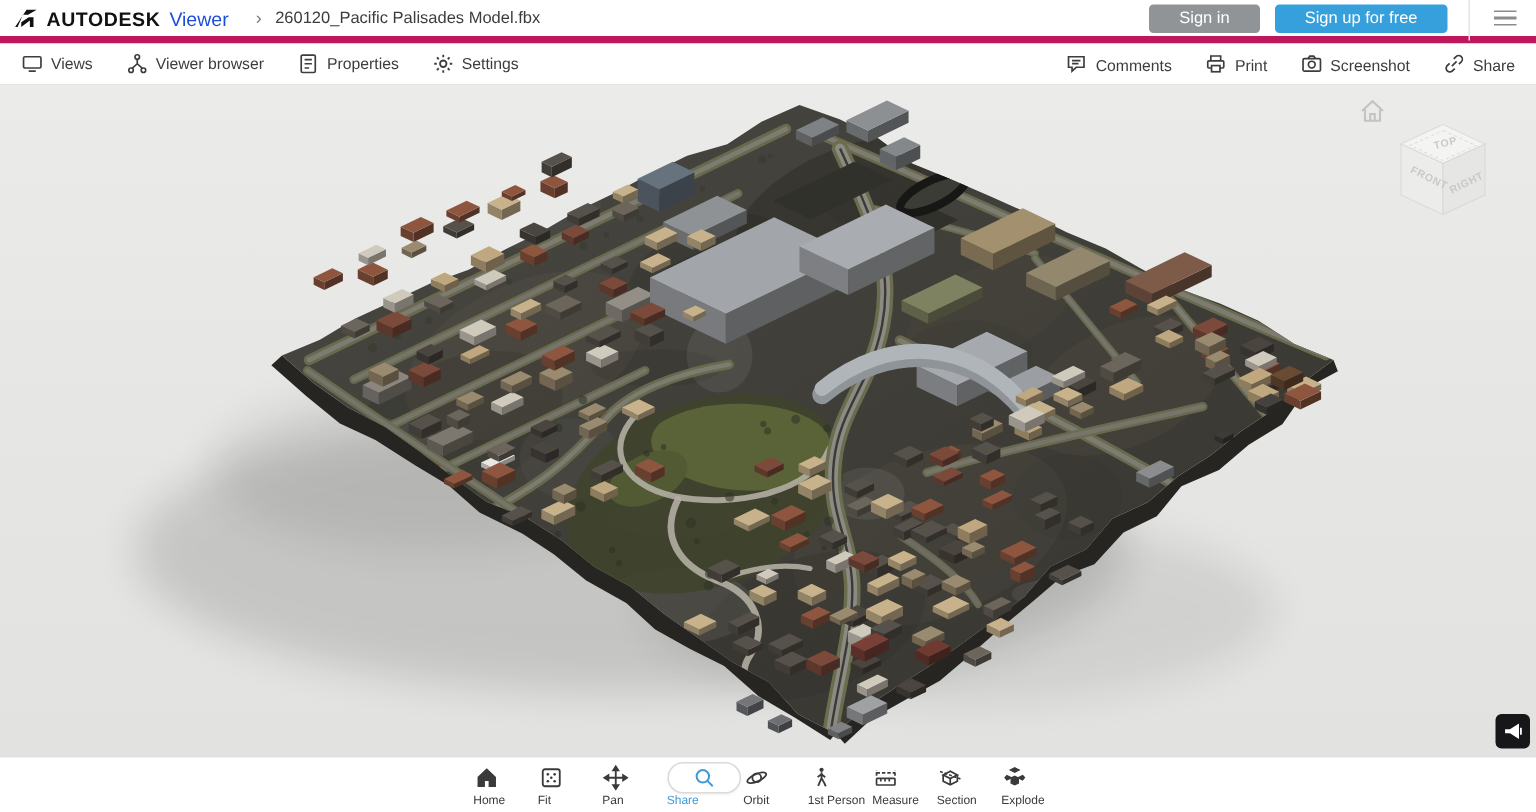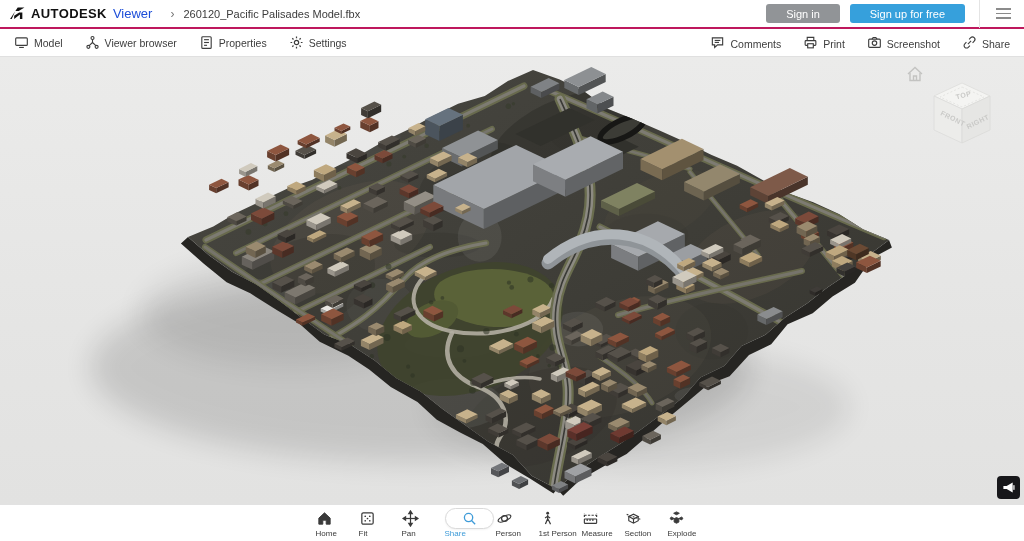--- a/index.html
+++ b/index.html
@@ -8,7 +8,7 @@
   .app { width:1024px; height:541px; display:flex; flex-direction:column; }
 
   
-  header { height:29px; background:#fff; border-bottom:2px solid #be185d;
+  header { height:29px; background:#fff; border-bottom:5px solid #be185d;
     display:flex; align-items:center; padding:0 10px; flex:0 0 29px; }
   .logo { display:flex; align-items:center; gap:6px; cursor:pointer; }
   .logo-mark { width:15px; height:13px; }

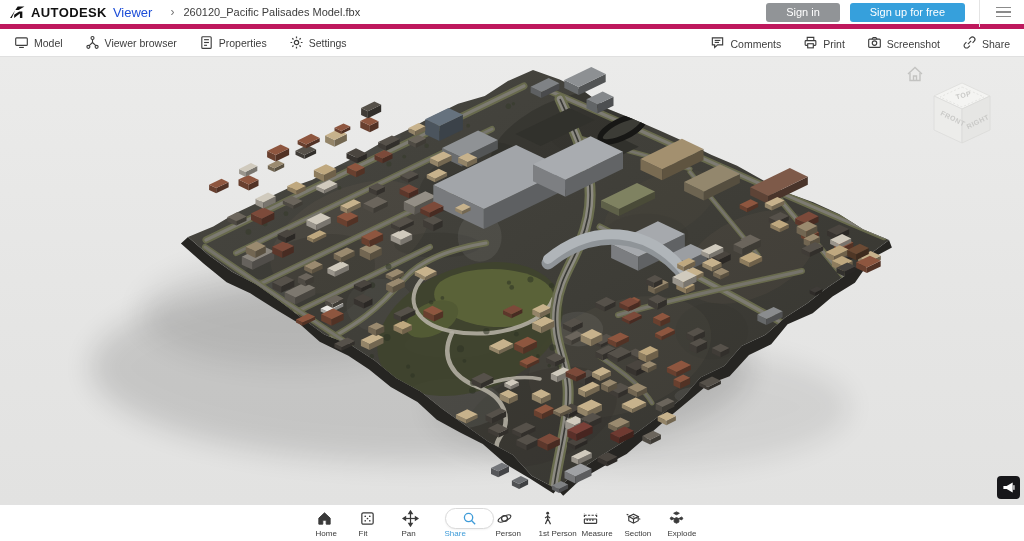--- a/index.html
+++ b/index.html
@@ -94,7 +94,7 @@
         <rect x="1.8" y="3" width="12.4" height="8" rx="1"></rect>
           <line x1="5.5" y1="13.3" x2="10.5" y2="13.3"></line>
         </svg>
-      <span>Model</span>
+      <span>Views</span>
     </button>
     <button class="tb-item">
       <svg width="15" height="15" viewBox="0 0 16 16" fill="none" stroke-width="1.2">

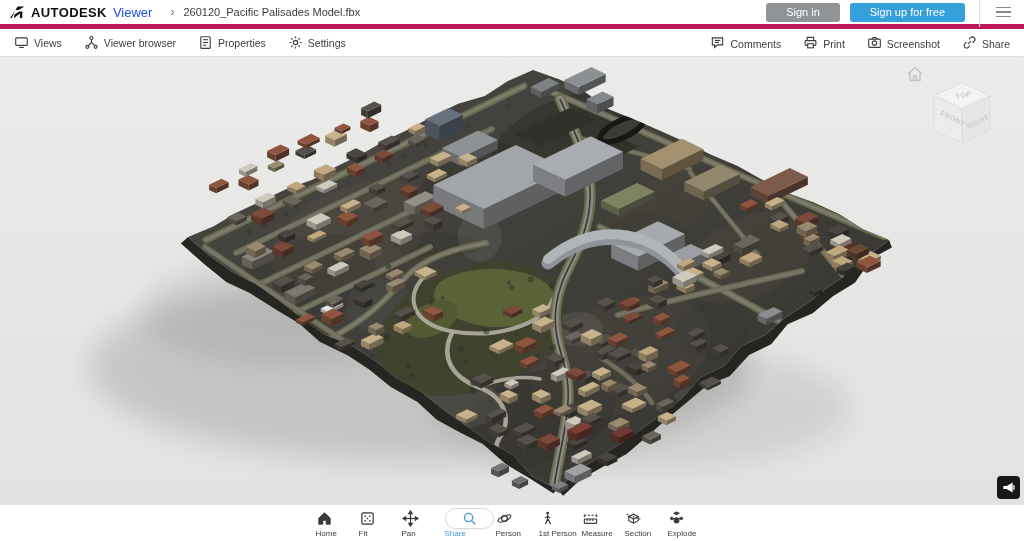--- a/index.html
+++ b/index.html
@@ -915,7 +915,7 @@
         <ellipse cx="9" cy="9" rx="7.2" ry="2.6" transform="rotate(-24 9 9)"></ellipse>
           </svg>
         </span>
-      <span class="tool-label">Person</span>
+      <span class="tool-label">Orbit</span>
     </button>
     <button class="tool">
       <span class="tool-icon">

